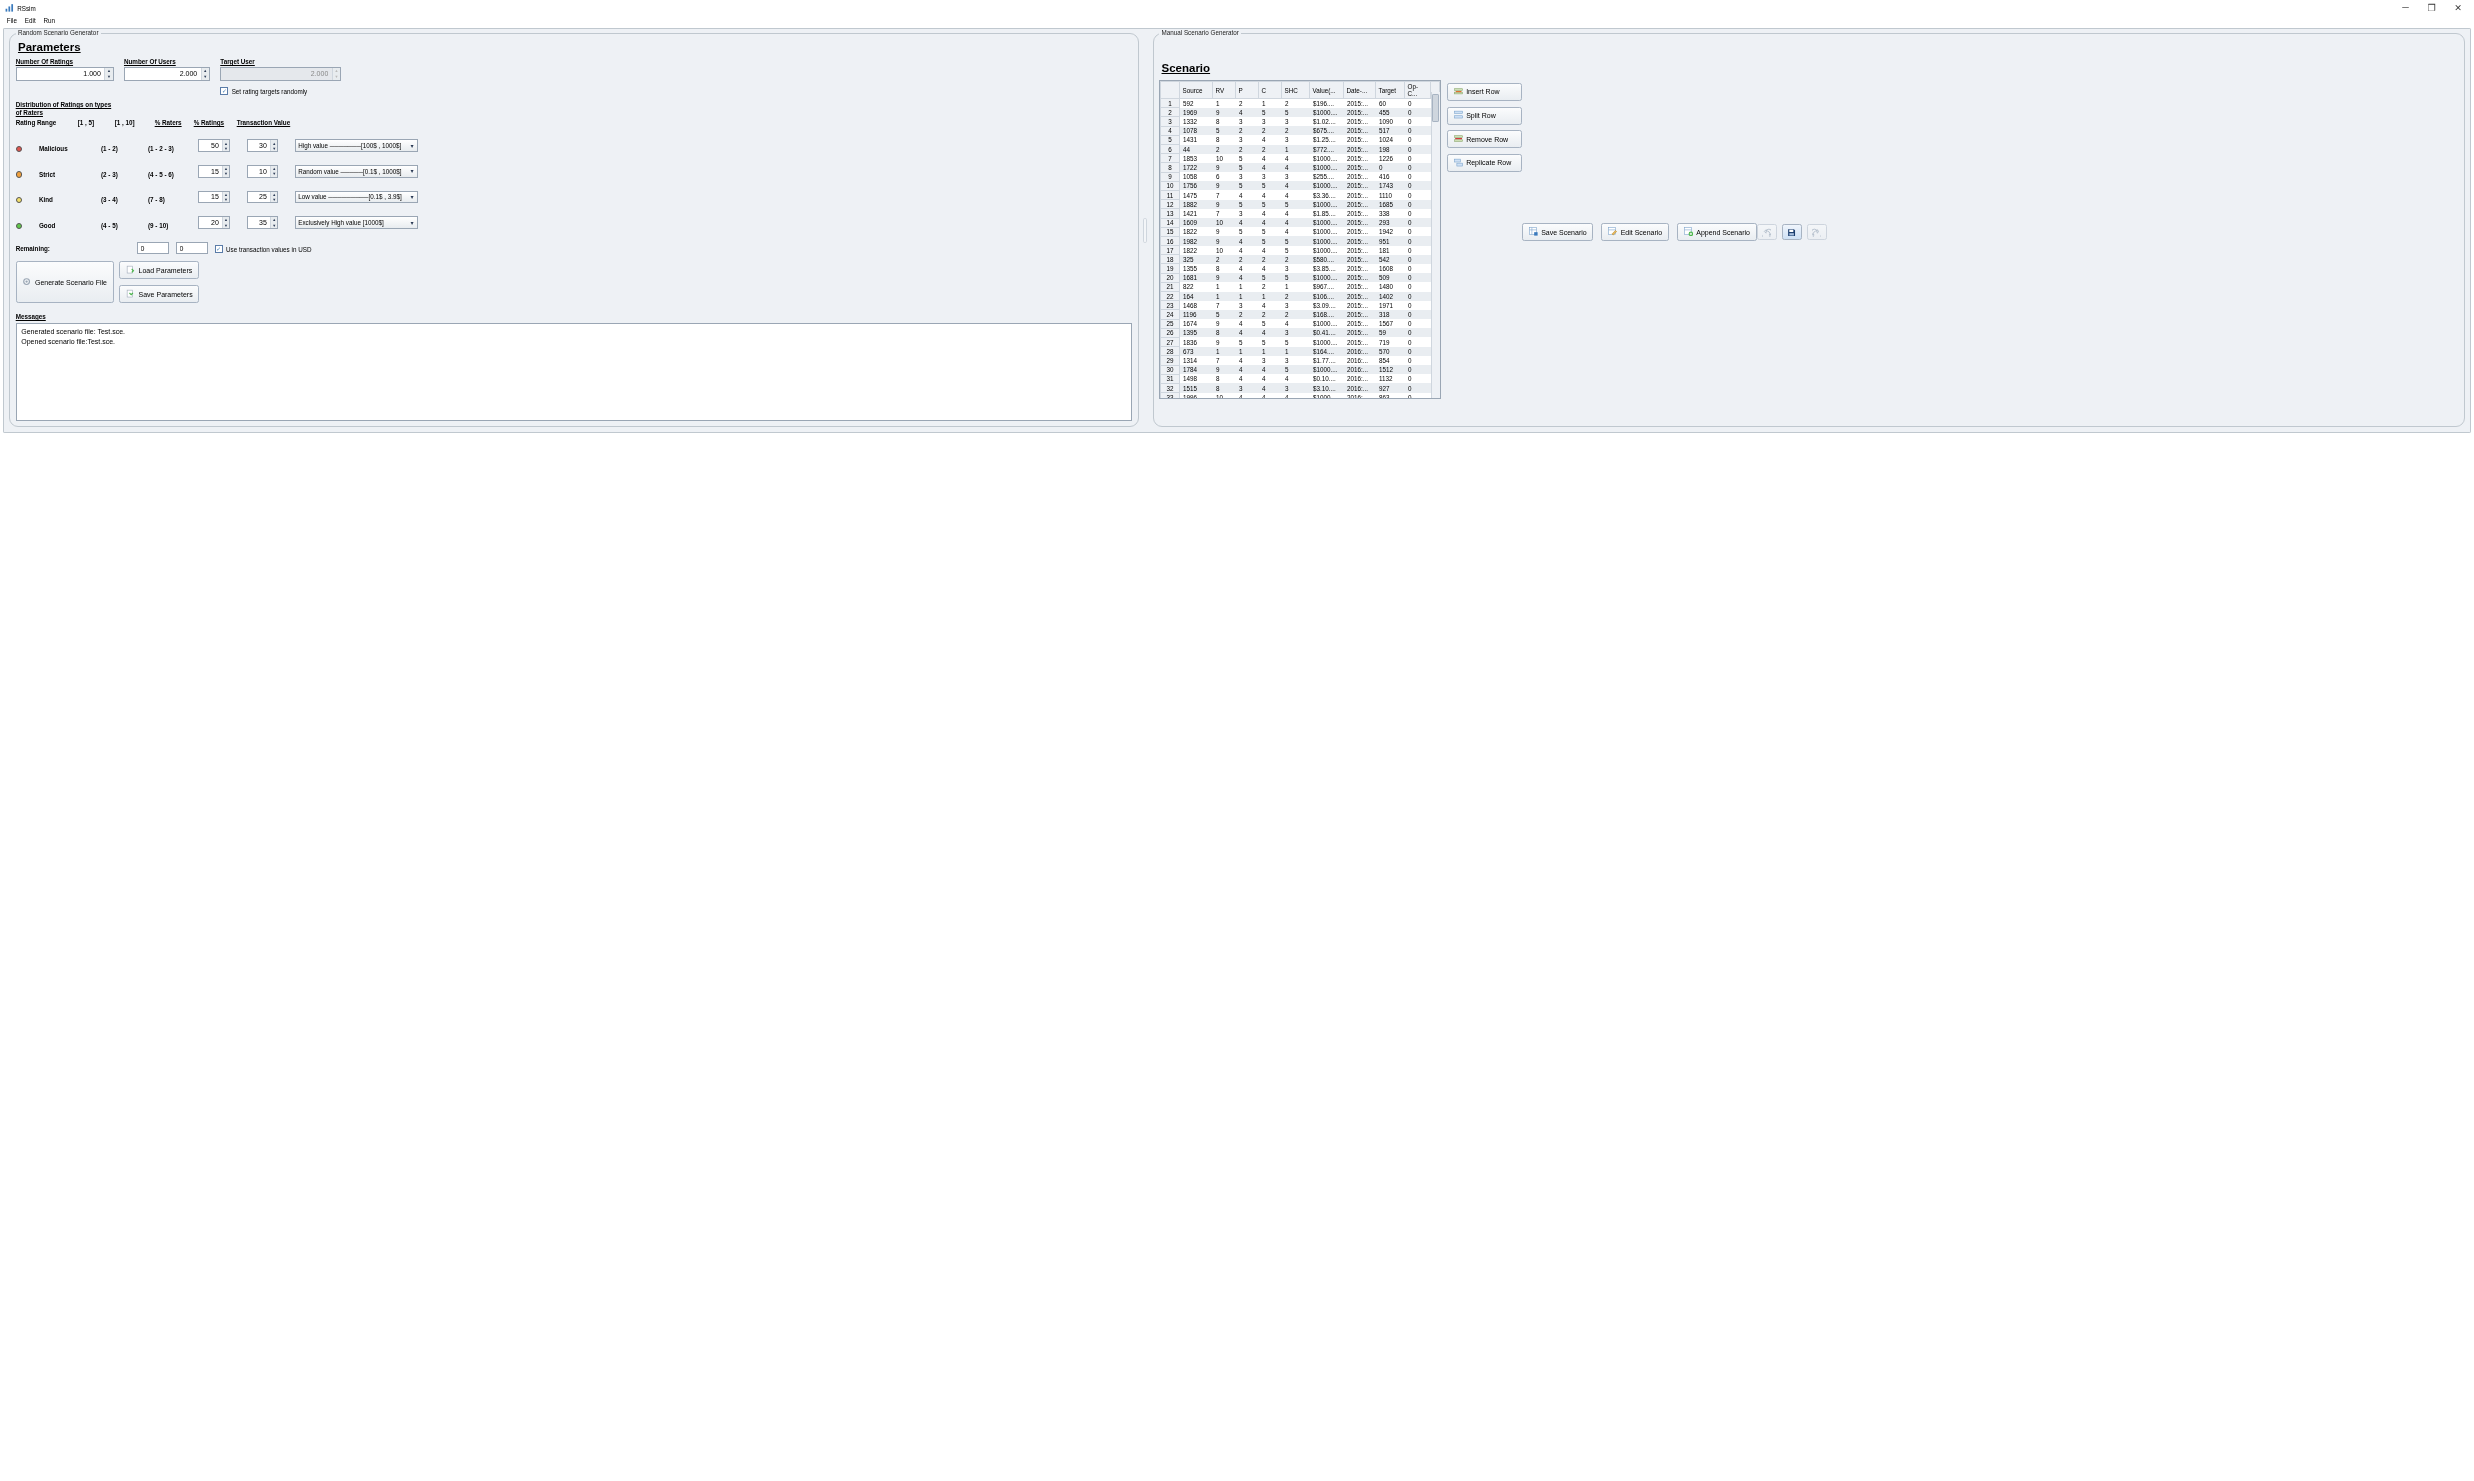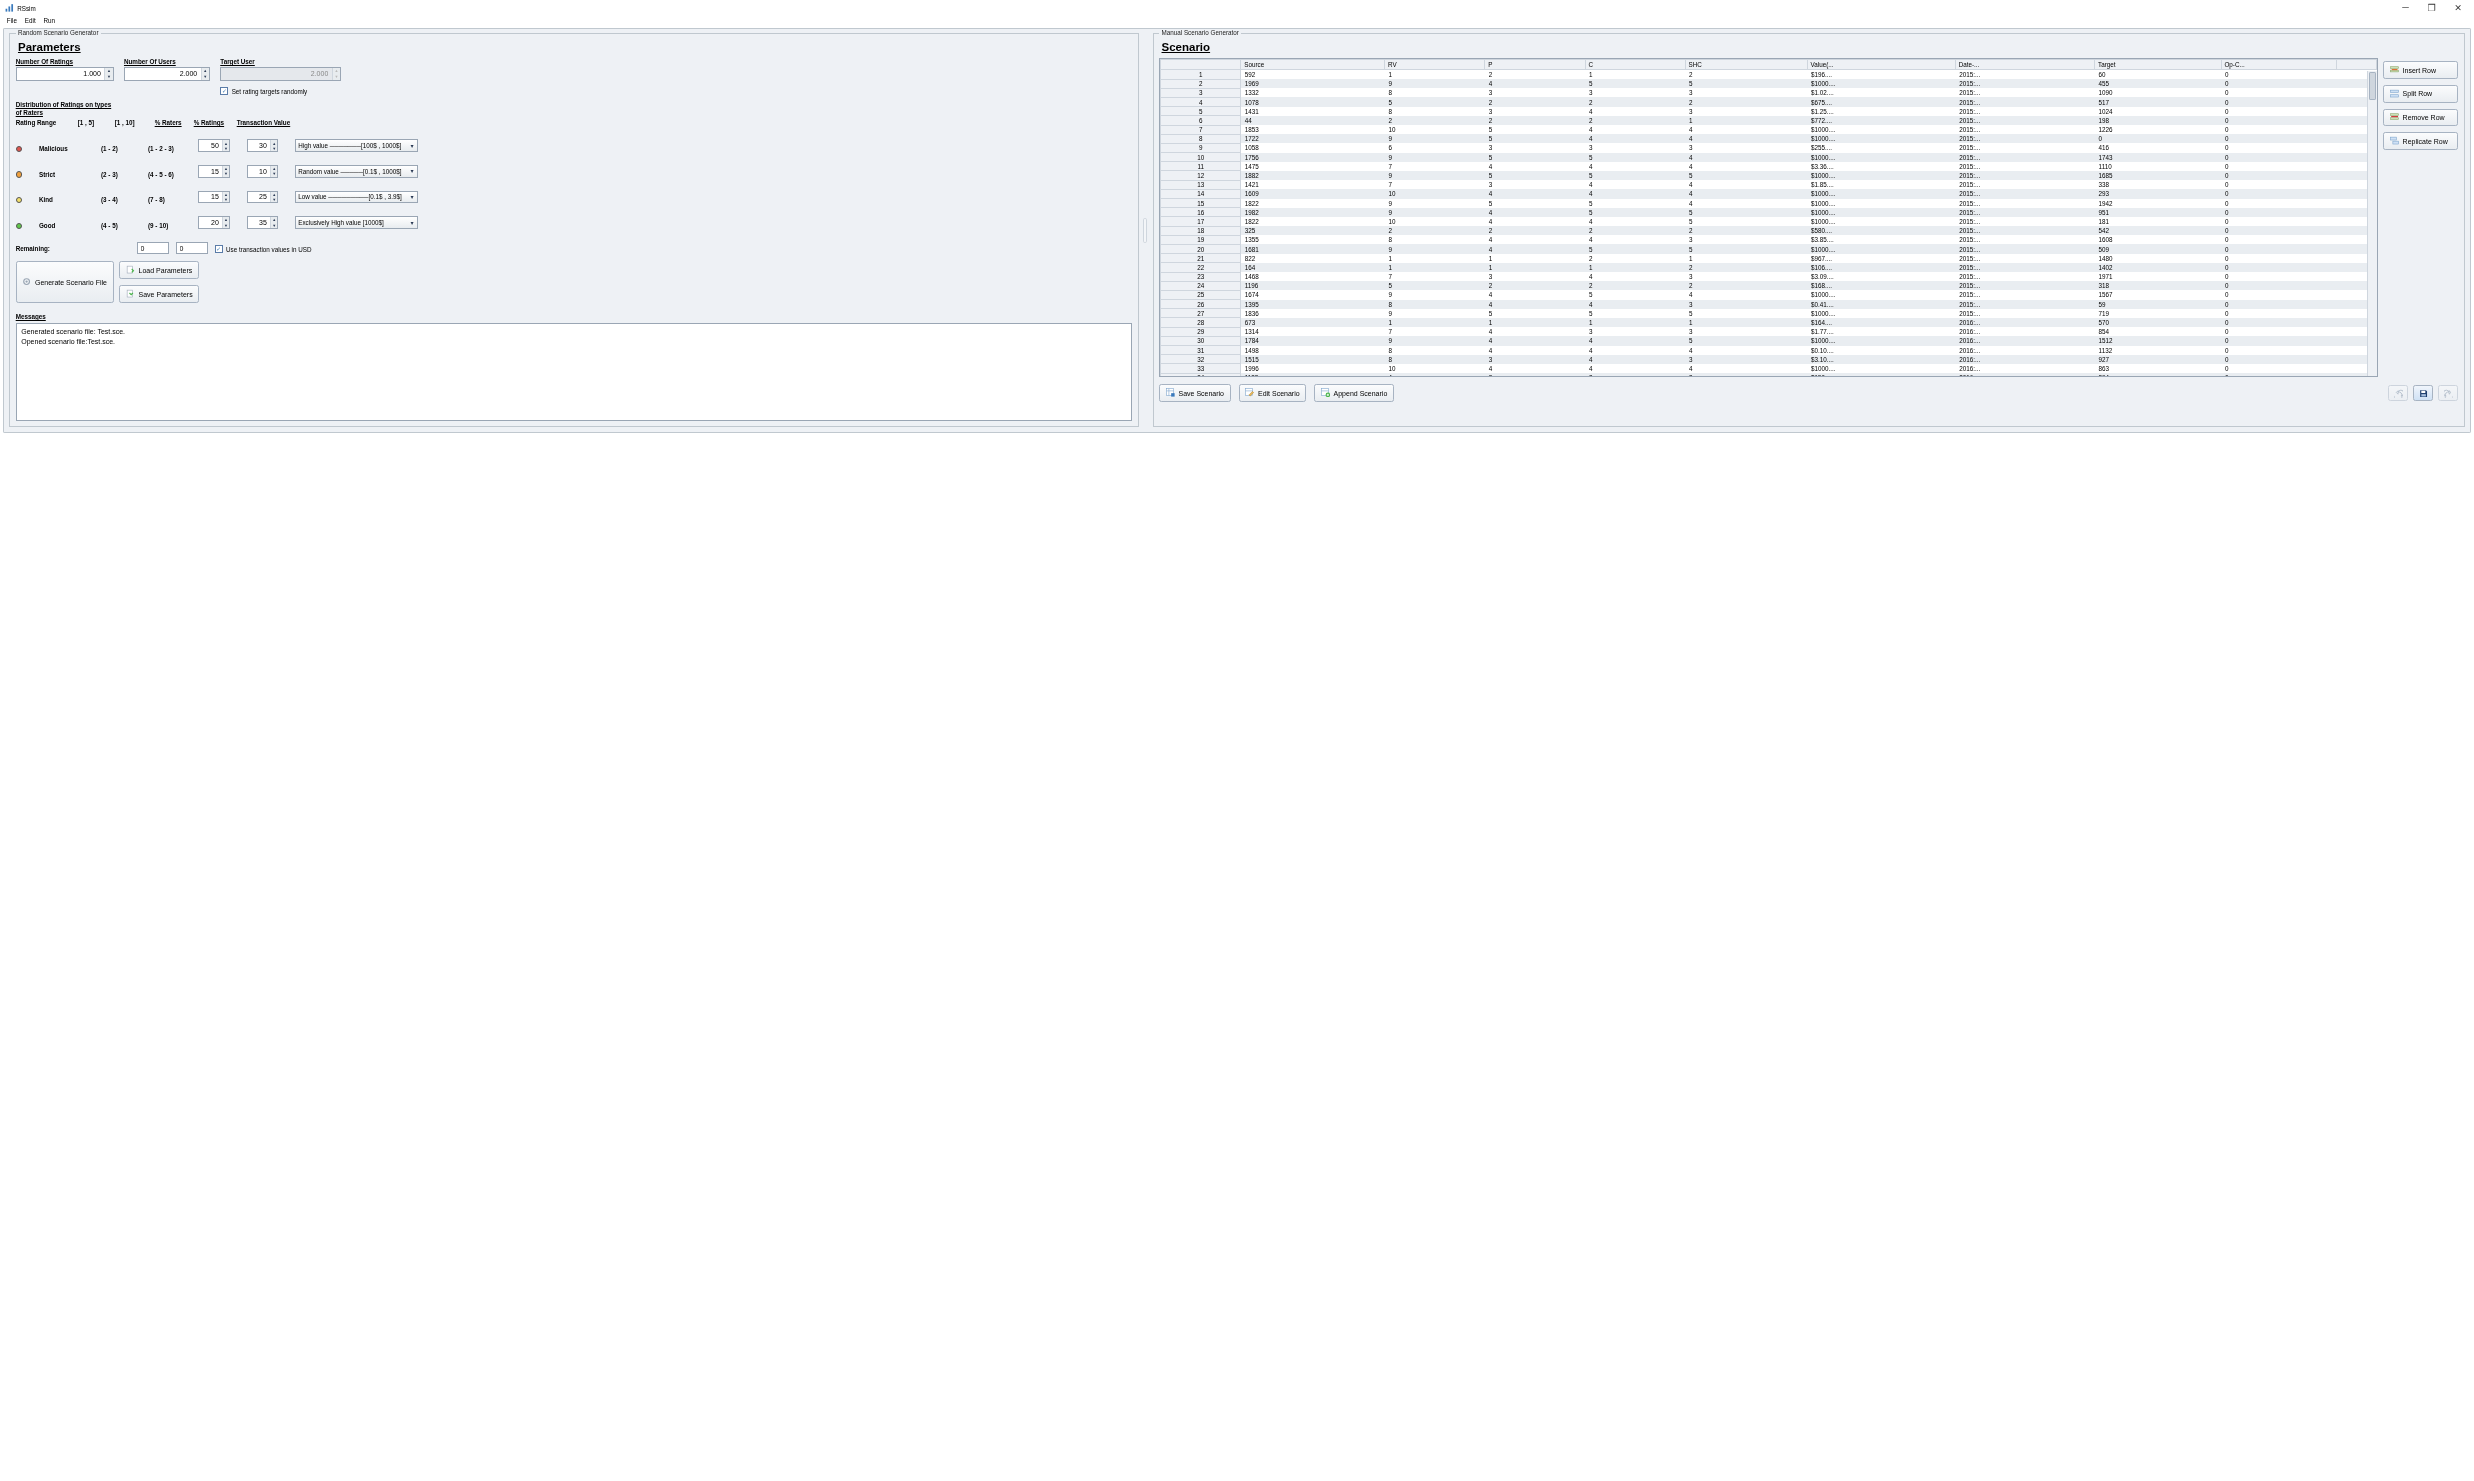--- a/index.html
+++ b/index.html
@@ -16,7 +16,7 @@
   .tab.active { background:#f0f3f7; }
   .tab-icon { width:10.3px; height:10.3px; background:#fff; border:0.6px solid #9db4c8; display:inline-flex; align-items:center; justify-content:center; font-size: 6.3px; }
   .main-cols { display:flex; gap:4.6px; padding:3.4px 4.6px 4.6px 4.6px; align-items: stretch;}
-  .groupbox { border:0.6px solid #c0c8cf; border-radius:0; padding:3.4px 5.7px 5.7px 5.7px; background:#eef1f5; position: relative; flex: 1; }
+  .groupbox { border:0.6px solid #c0c8cf; border-radius:9px; padding:3.4px 5.7px 5.7px 5.7px; background:#eef1f5; position: relative; flex: 1; }
   .group-title { position:absolute; top:-4.6px; left:5.7px; background:#eef1f5; padding:0 2.3px; color:#222; font-size:6.3px;}
   .section-head { font-size: 11.5px; font-weight: bold; text-decoration: underline; margin: 3.4px 2.3px 5.7px 2.3px; }
   .param-row { display:flex; gap: 10.3px; margin: 1.1px 0 5.7px 0;}

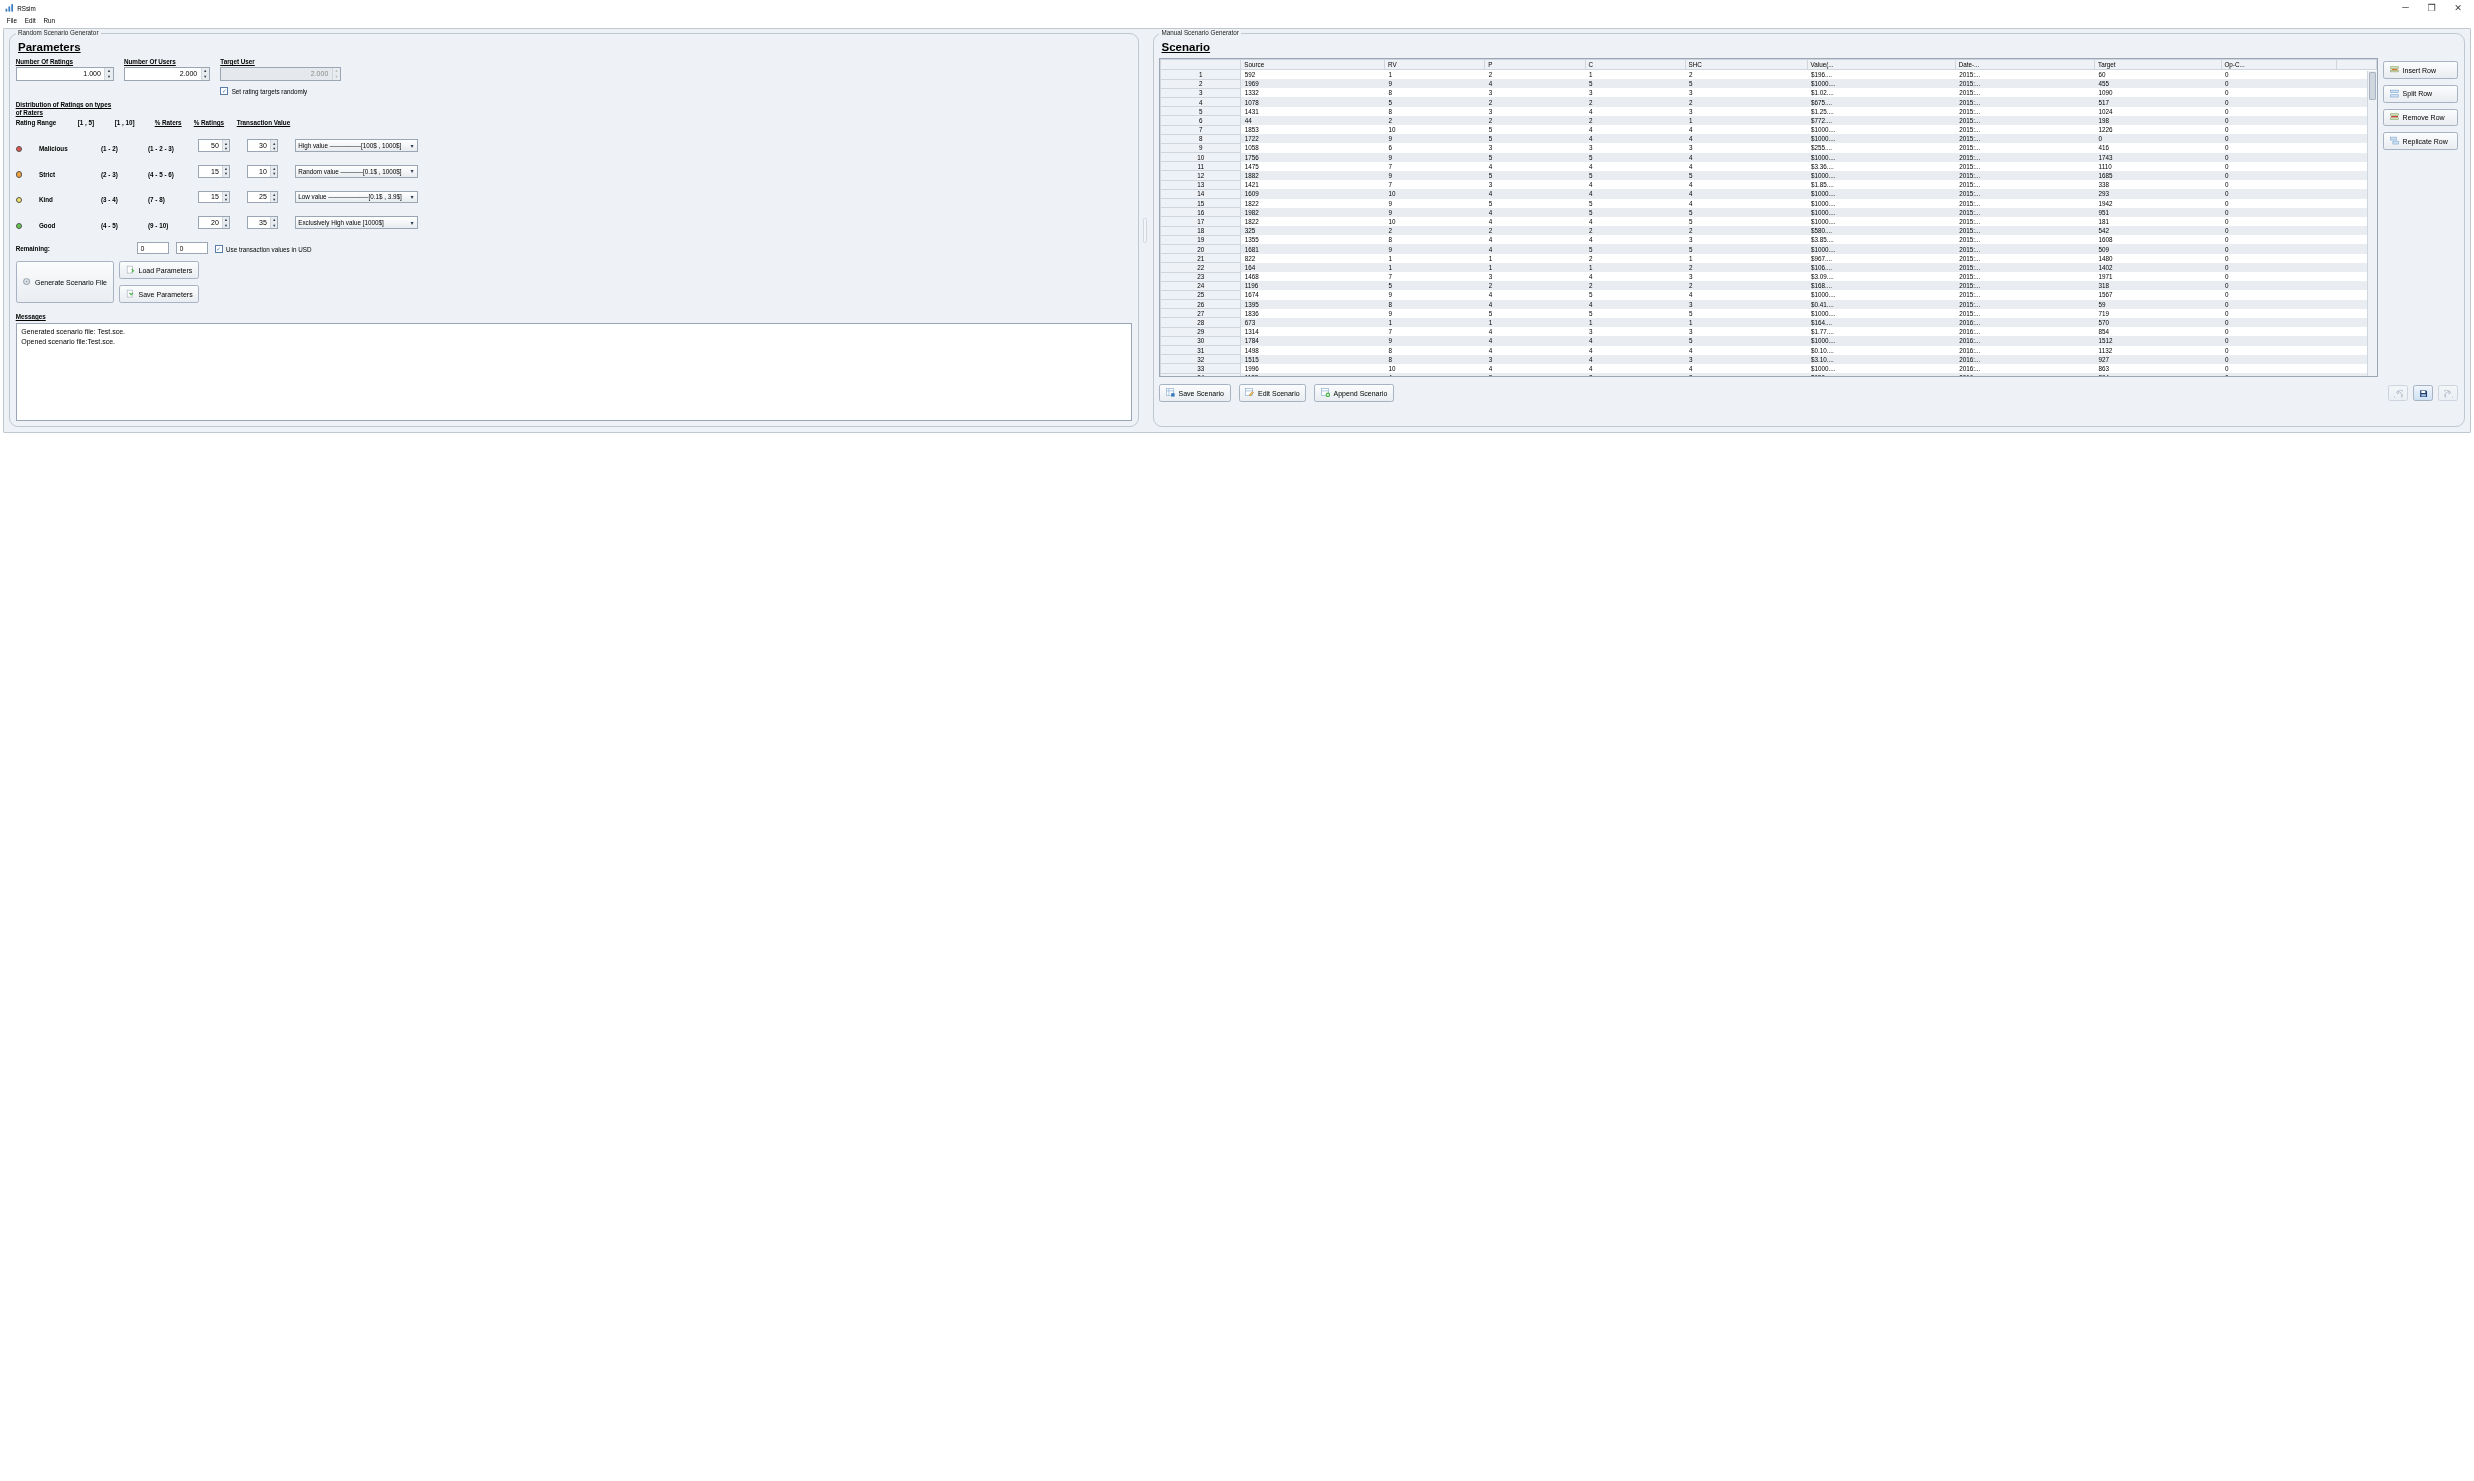--- a/index.html
+++ b/index.html
@@ -55,7 +55,7 @@
   .btn-row { display:flex; gap: 5.7px; margin-top: 7px;}
   .btn-col { display:flex; flex-direction:column; gap: 5.7px;}
   .msg-box { margin-top:2.3px; background:#fff; border:0.6px solid #9aa6b4; height: 98px; padding:3.4px 4.6px; overflow:auto; font-size:7px; line-height: 1.4;}
-  .right-col { display:flex; flex-direction:column; }
+  .right-col { display:flex; flex-direction:row;align-items:center; }
   .scenario-wrap { display:flex; gap:5.7px; align-items:flex-start;}
   .tbl-wrap { border:0.6px solid #9aa6b4; background:#fff; height: 319px; overflow:hidden; position:relative;}
   .tbl { width: 100%; border-collapse: collapse; font-size: 6.3px;}

